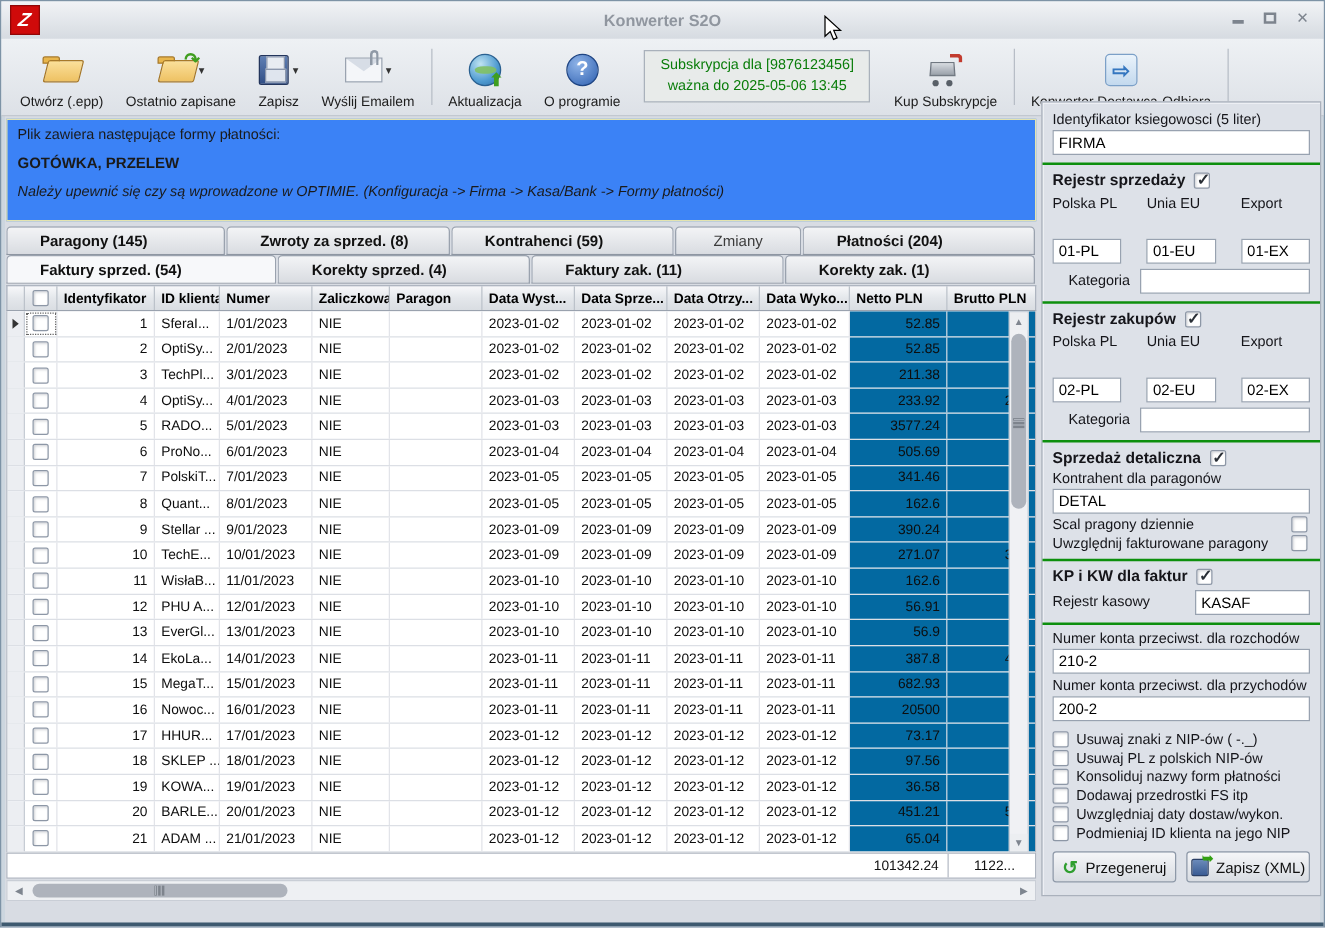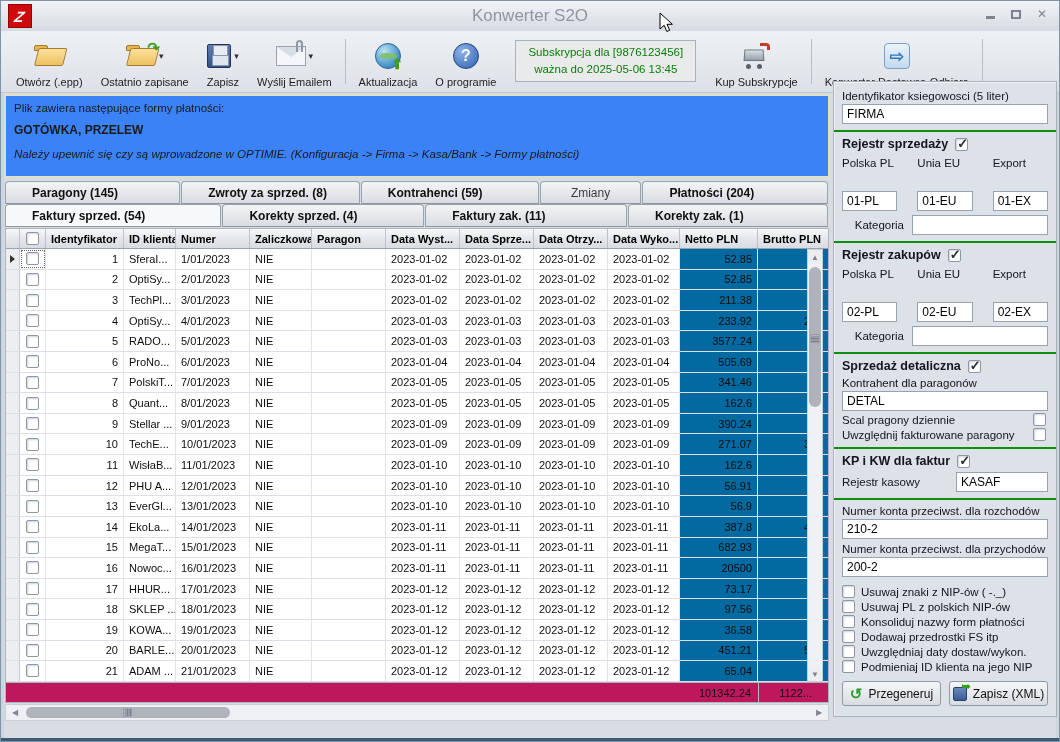--- a/index.html
+++ b/index.html
@@ -14,7 +14,7 @@
   .appicon{position:absolute;left:7px;top:3px;width:24px;height:24px;background:#cf0a0a;
     border:1px solid #8f0606;display:flex;align-items:center;justify-content:center;}
   .appicon span{color:#fff;font-weight:bold;font-size:15px;font-style:italic;transform:skewX(-12deg);}
-  .title{flex:1;text-align:center;font-size:17px;color:#90969f;}
+  .title{flex:1;text-align:center;font-size:13px;color:#90969f;font-weight:bold;}
   .winctrl{position:absolute;right:10px;top:6px;display:flex;gap:12px;align-items:center;}
   .wbtn{width:14px;height:14px;display:flex;align-items:center;justify-content:center;color:#7d848e;font-size:12px;}
   .wbtn .minbar{width:9px;height:3px;background:#7d848e;margin-top:7px;}

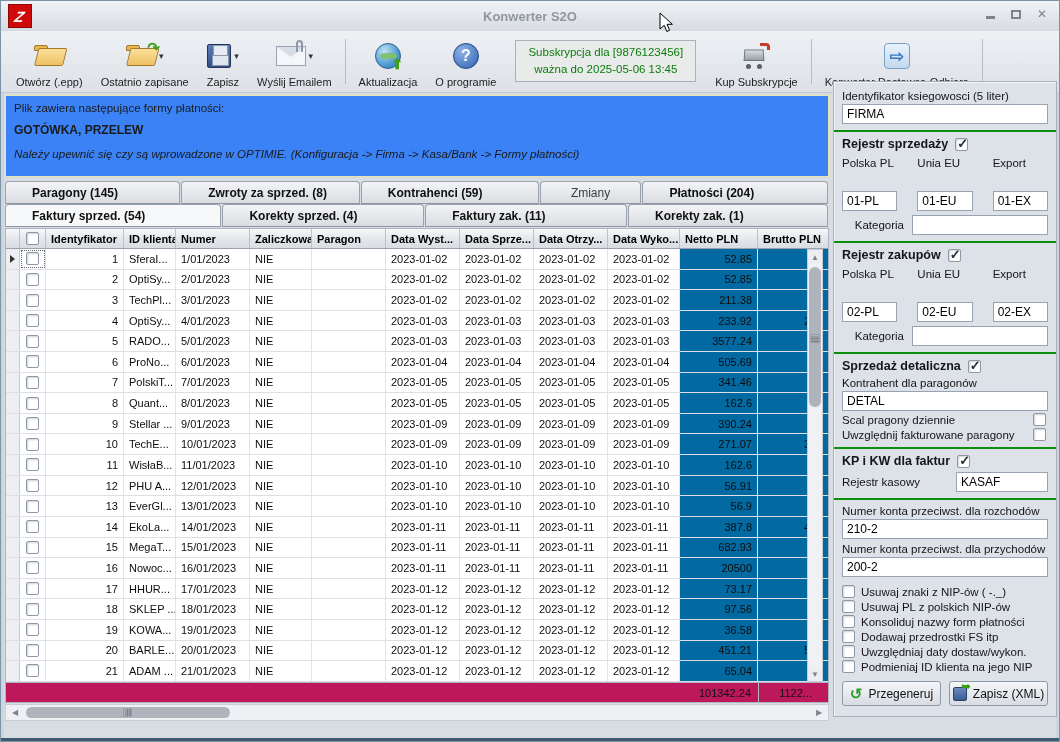--- a/index.html
+++ b/index.html
@@ -112,7 +112,7 @@
   .cb.checked::after{content:"✓";position:absolute;left:1px;top:-3px;font-size:13px;font-weight:bold;color:#2a2f36;}
 
   .tsum{position:absolute;left:0;top:589px;width:100%;height:21px;display:grid;grid-template-columns:var(--cols);
-    background:#be185d;border:1px solid #aeb5c0;font-size:11px;color:#111;}
+    background:#ffffff;border:1px solid #aeb5c0;font-size:11px;color:#111;}
   .tsum .sc{display:flex;align-items:center;justify-content:flex-end;padding:0 7px;}
   .tsum .sc.sep{border-left:1px solid #b6bcc6;}
 

